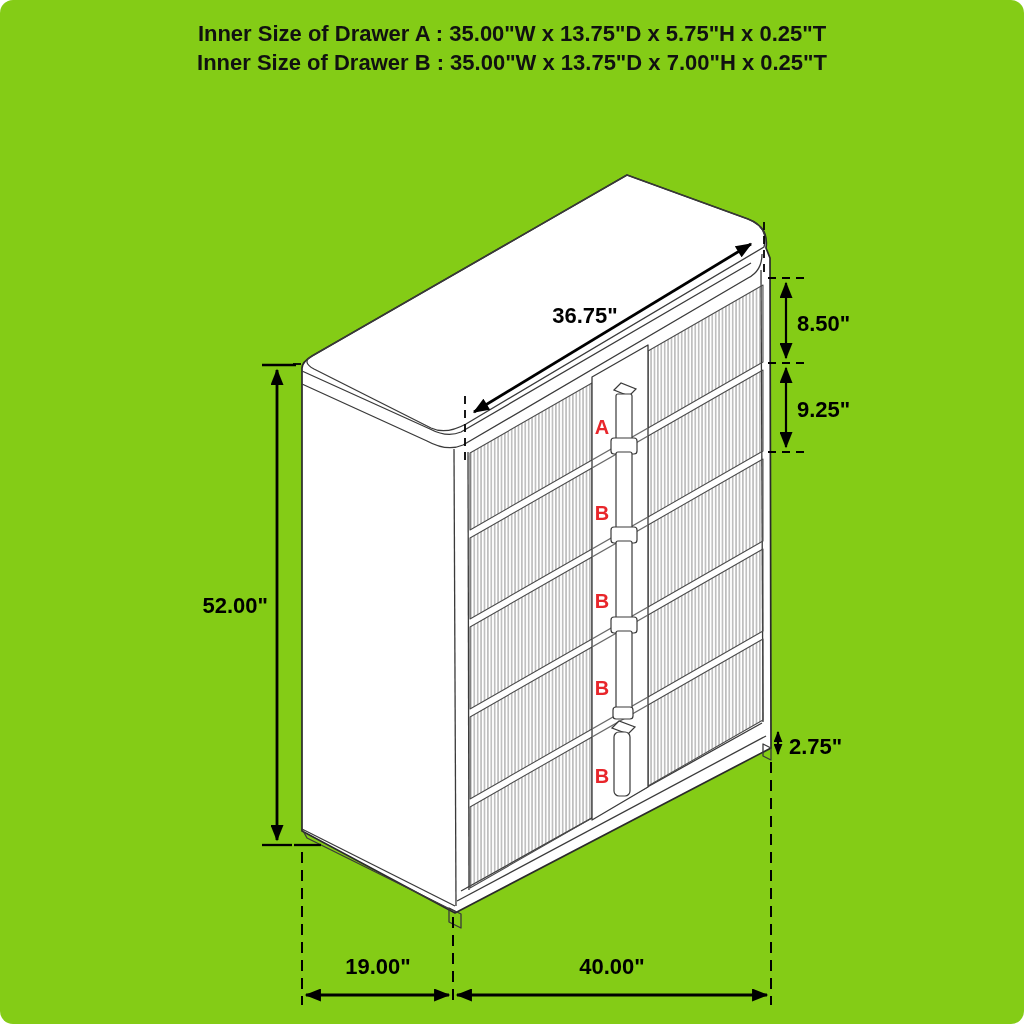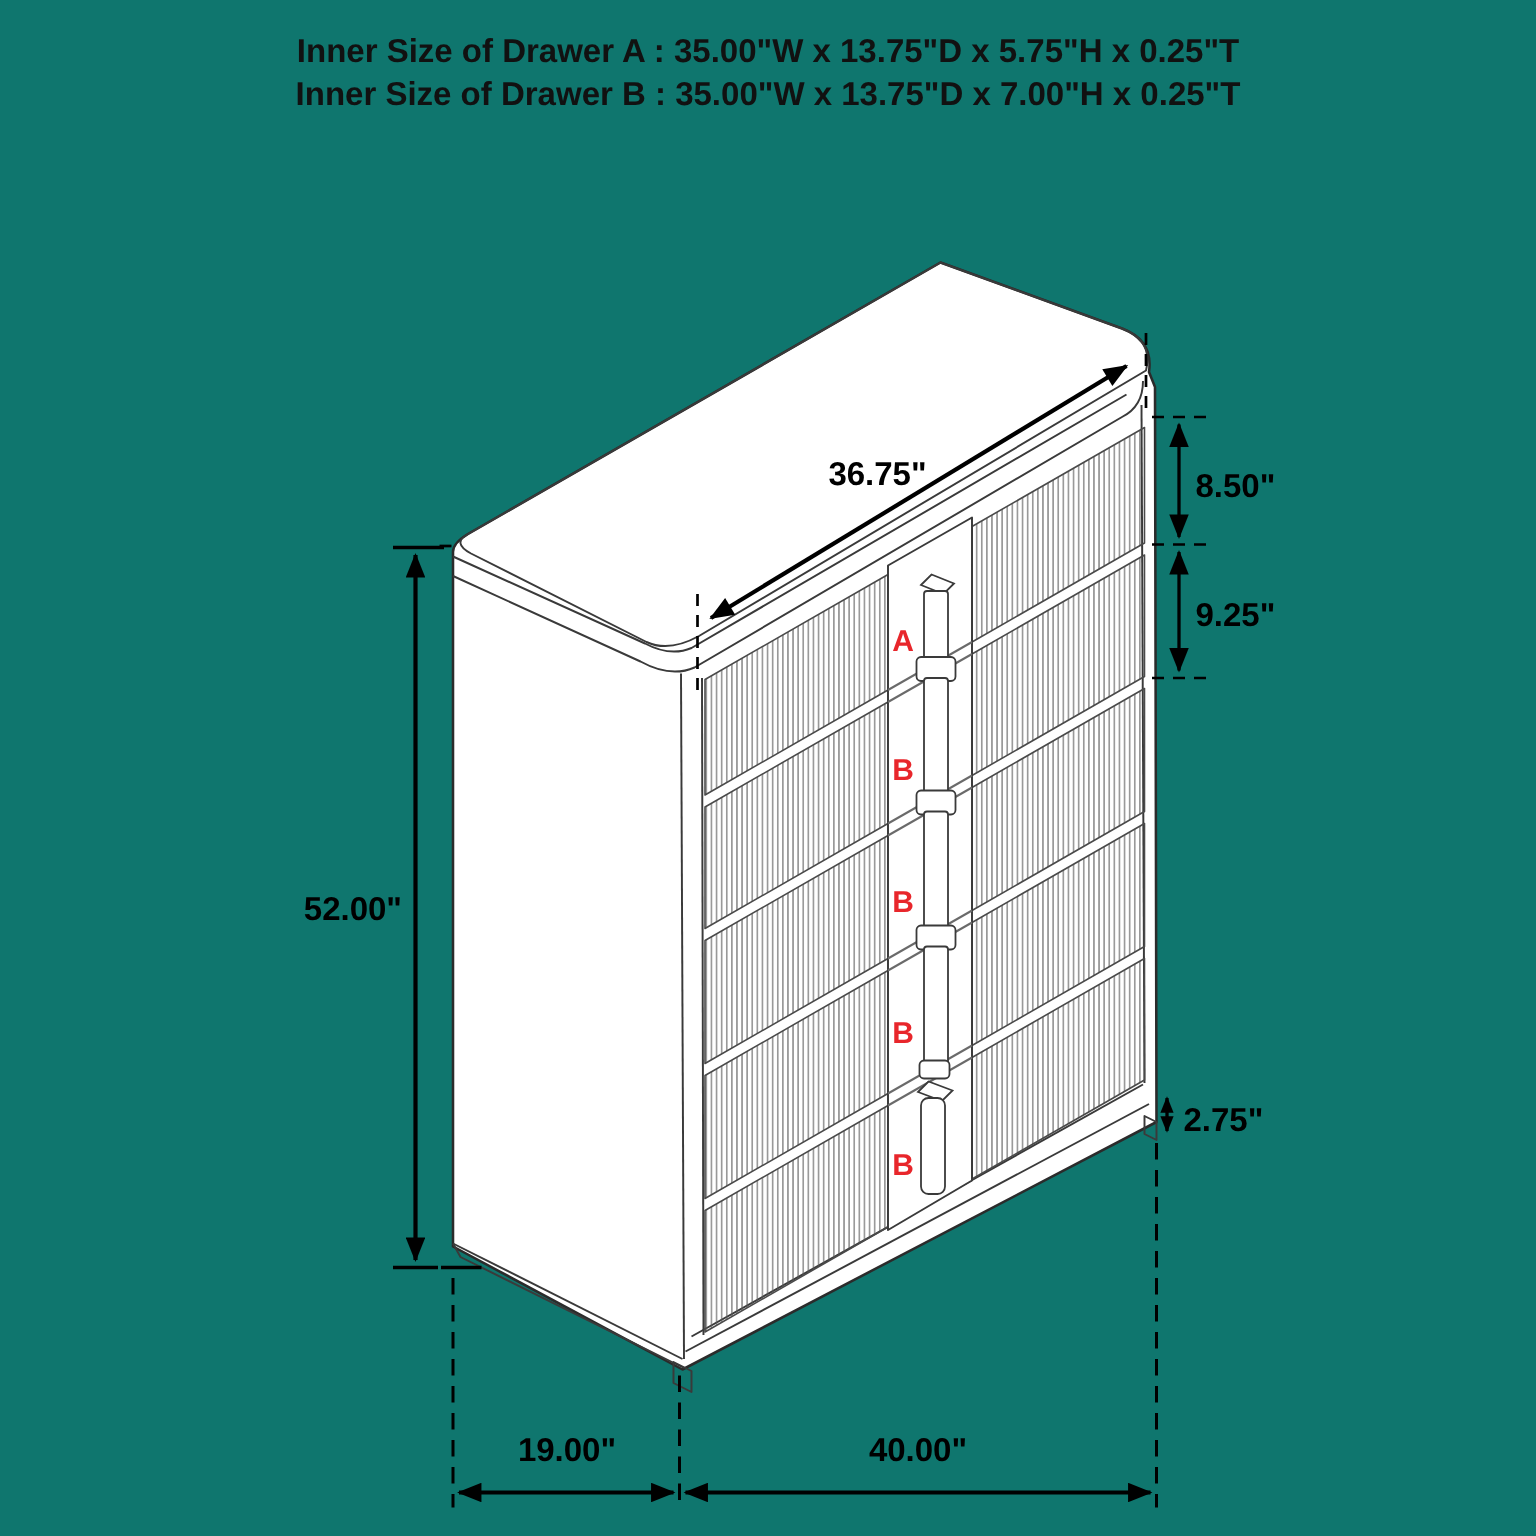--- a/index.html
+++ b/index.html
@@ -3,7 +3,7 @@
 <meta charset="utf-8">
 <style>
   html,body{margin:0;padding:0;background:#ffffff;}
-  .page{width:1024px;height:1024px;position:relative;background:#0f766e;overflow:hidden;}
+  .page{width:1024px;height:1024px;position:relative;background:#84cc16;overflow:hidden;border-radius:13px;}
   svg{display:block;}
   .dim-text{font-family:"Liberation Sans",sans-serif;font-weight:bold;font-size:22px;fill:#000;}
   .title-text{font-family:"Liberation Sans",sans-serif;font-weight:bold;font-size:22px;fill:#111;}

